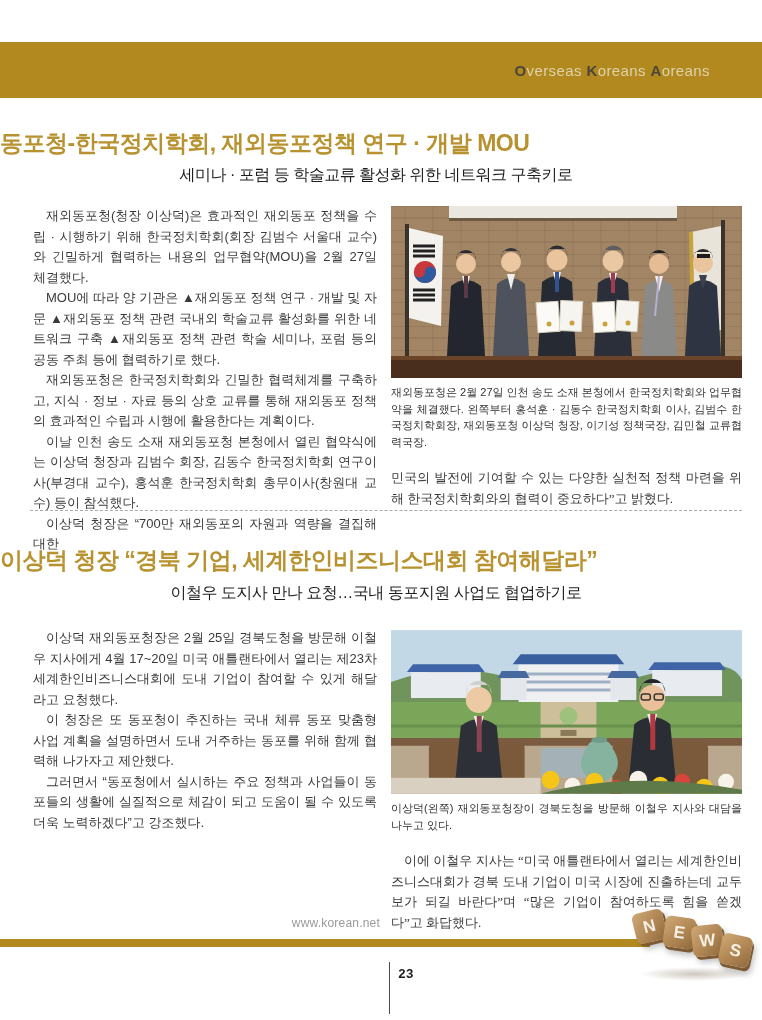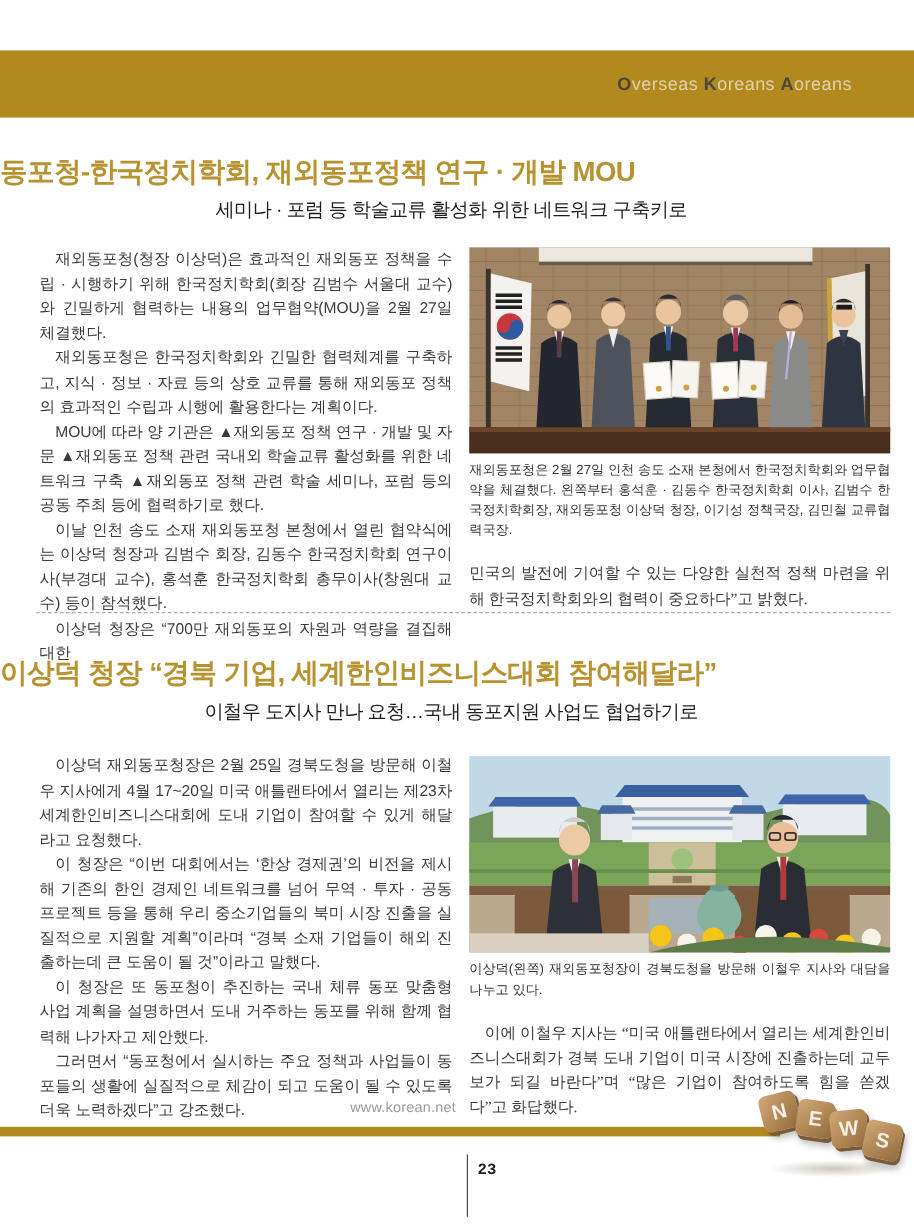--- a/index.html
+++ b/index.html
@@ -71,8 +71,8 @@
 
   <div class="col-left body-text" style="top:206px;">
     <p>재외동포청(청장 이상덕)은 효과적인 재외동포 정책을 수립 · 시행하기 위해 한국정치학회(회장 김범수 서울대 교수)와 긴밀하게 협력하는 내용의 업무협약(MOU)을 2월 27일 체결했다.</p>
+    <p>MOU에 따라 양 기관은 ▲재외동포 정책 연구 · 개발 및 자문 ▲재외동포 정책 관련 국내외 학술교류 활성화를 위한 네트워크 구축 ▲재외동포 정책 관련 학술 세미나, 포럼 등의 공동 주최 등에 협력하기로 했다.</p>
     <p>재외동포청은 한국정치학회와 긴밀한 협력체계를 구축하고, 지식 · 정보 · 자료 등의 상호 교류를 통해 재외동포 정책의 효과적인 수립과 시행에 활용한다는 계획이다.</p>
-    <p>MOU에 따라 양 기관은 ▲재외동포 정책 연구 · 개발 및 자문 ▲재외동포 정책 관련 국내외 학술교류 활성화를 위한 네트워크 구축 ▲재외동포 정책 관련 학술 세미나, 포럼 등의 공동 주최 등에 협력하기로 했다.</p>
     <p>이날 인천 송도 소재 재외동포청 본청에서 열린 협약식에는 이상덕 청장과 김범수 회장, 김동수 한국정치학회 연구이사(부경대 교수), 홍석훈 한국정치학회 총무이사(창원대 교수) 등이 참석했다.</p>
     <p>이상덕 청장은 “700만 재외동포의 자원과 역량을 결집해 대한</p>
   </div>

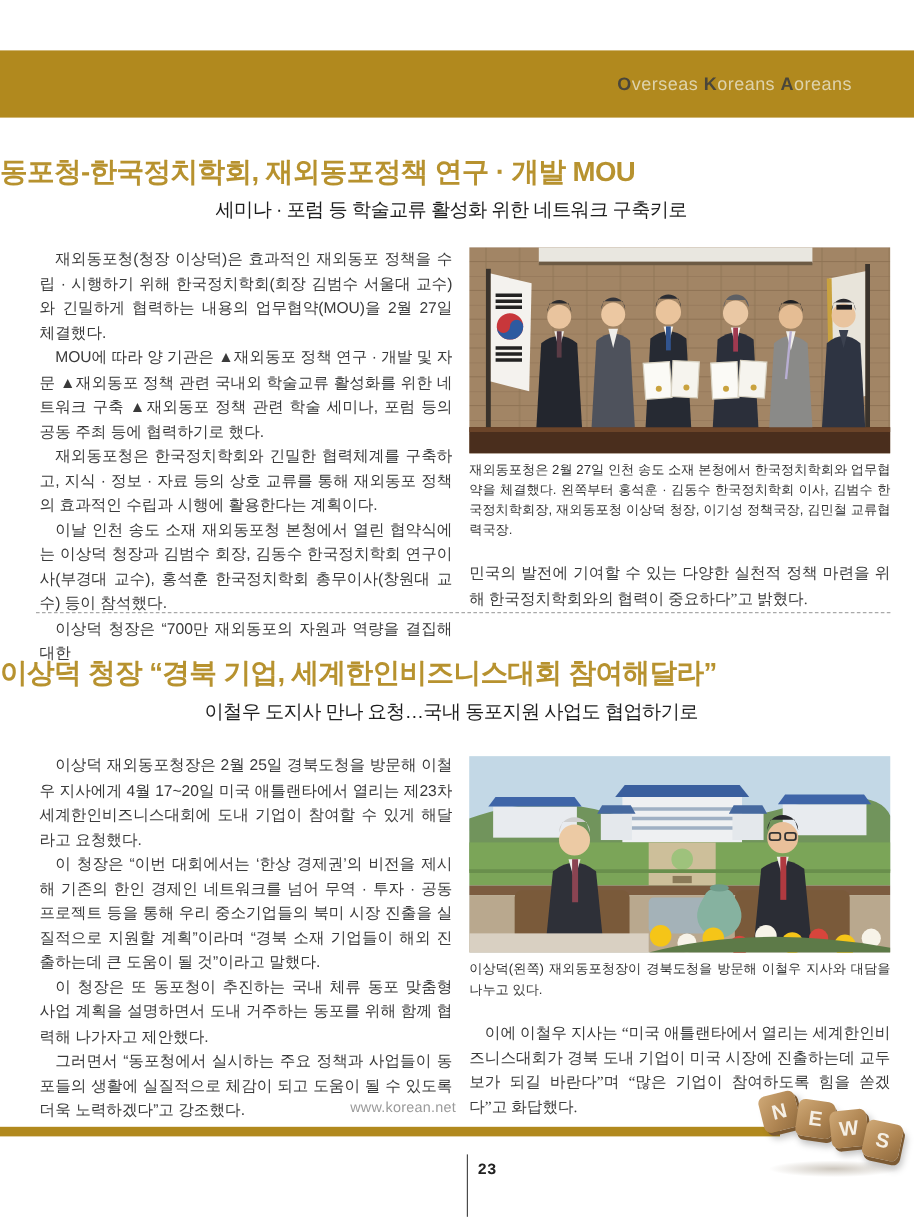--- a/index.html
+++ b/index.html
@@ -168,7 +168,6 @@
 
   <div class="col-left body-text" style="top:628px;">
     <p>이상덕 재외동포청장은 2월 25일 경북도청을 방문해 이철우 지사에게 4월 17~20일 미국 애틀랜타에서 열리는 제23차 세계한인비즈니스대회에 도내 기업이 참여할 수 있게 해달라고 요청했다.</p>
-    <p>이 청장은 “이번 대회에서는 ‘한상 경제권’의 비전을 제시해 기존의 한인 경제인 네트워크를 넘어 무역 · 투자 · 공동 프로젝트 등을 통해 우리 중소기업들의 북미 시장 진출을 실질적으로 지원할 계획”이라며 “경북 소재 기업들이 해외 진출하는데 큰 도움이 될 것”이라고 말했다.</p>
     <p>이 청장은 또 동포청이 추진하는 국내 체류 동포 맞춤형 사업 계획을 설명하면서 도내 거주하는 동포를 위해 함께 협력해 나가자고 제안했다.</p>
     <p>그러면서 “동포청에서 실시하는 주요 정책과 사업들이 동포들의 생활에 실질적으로 체감이 되고 도움이 될 수 있도록 더욱 노력하겠다”고 강조했다.</p>
   </div>

